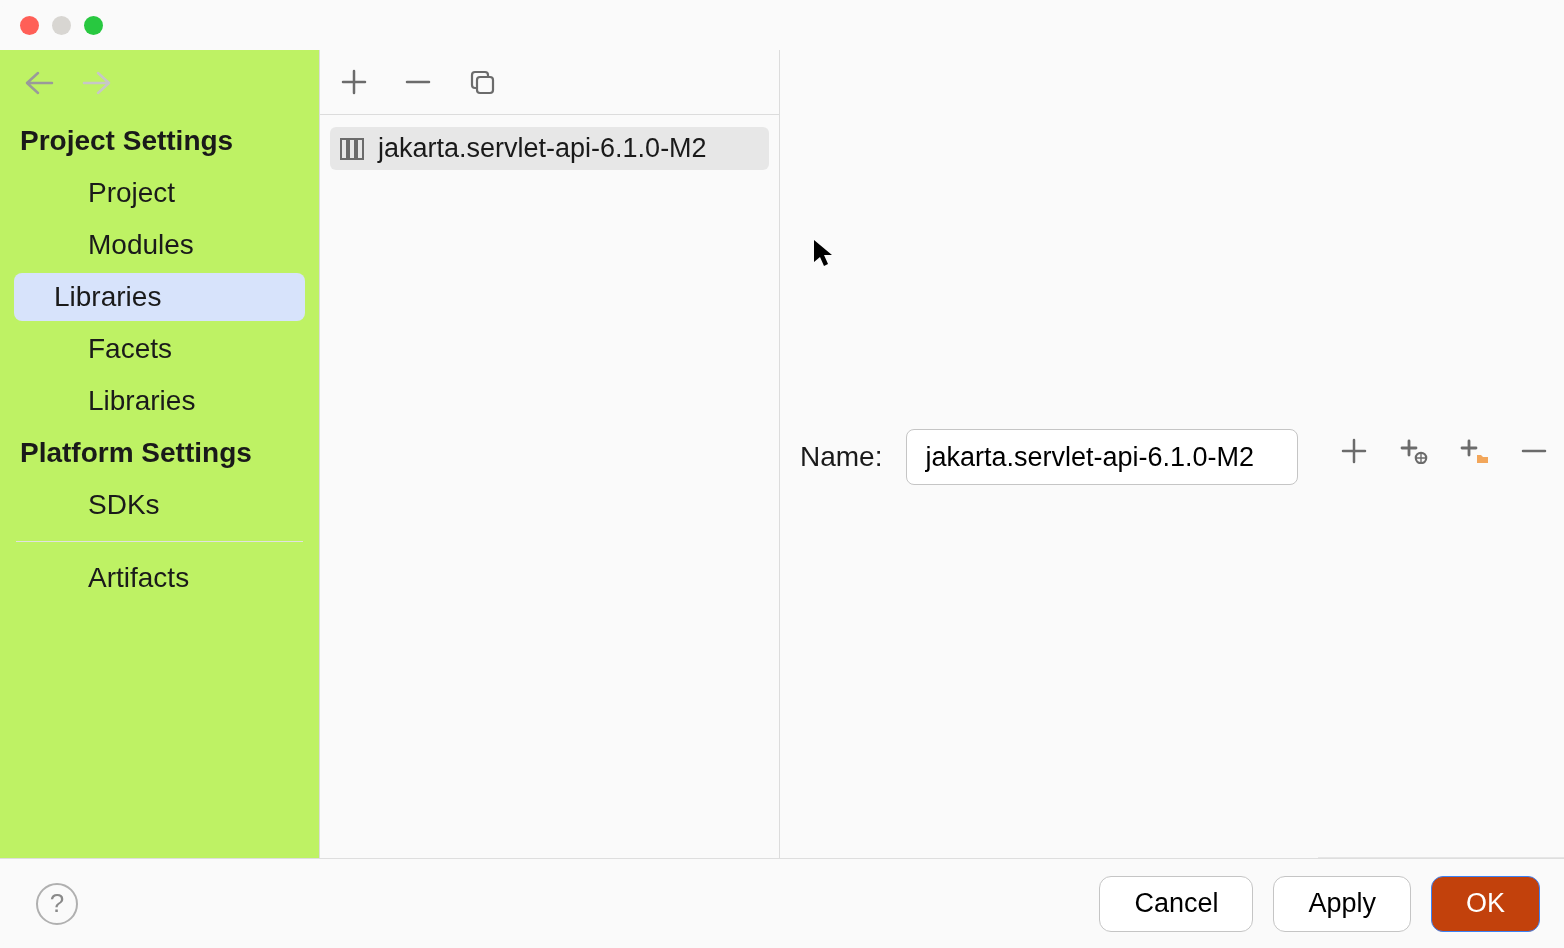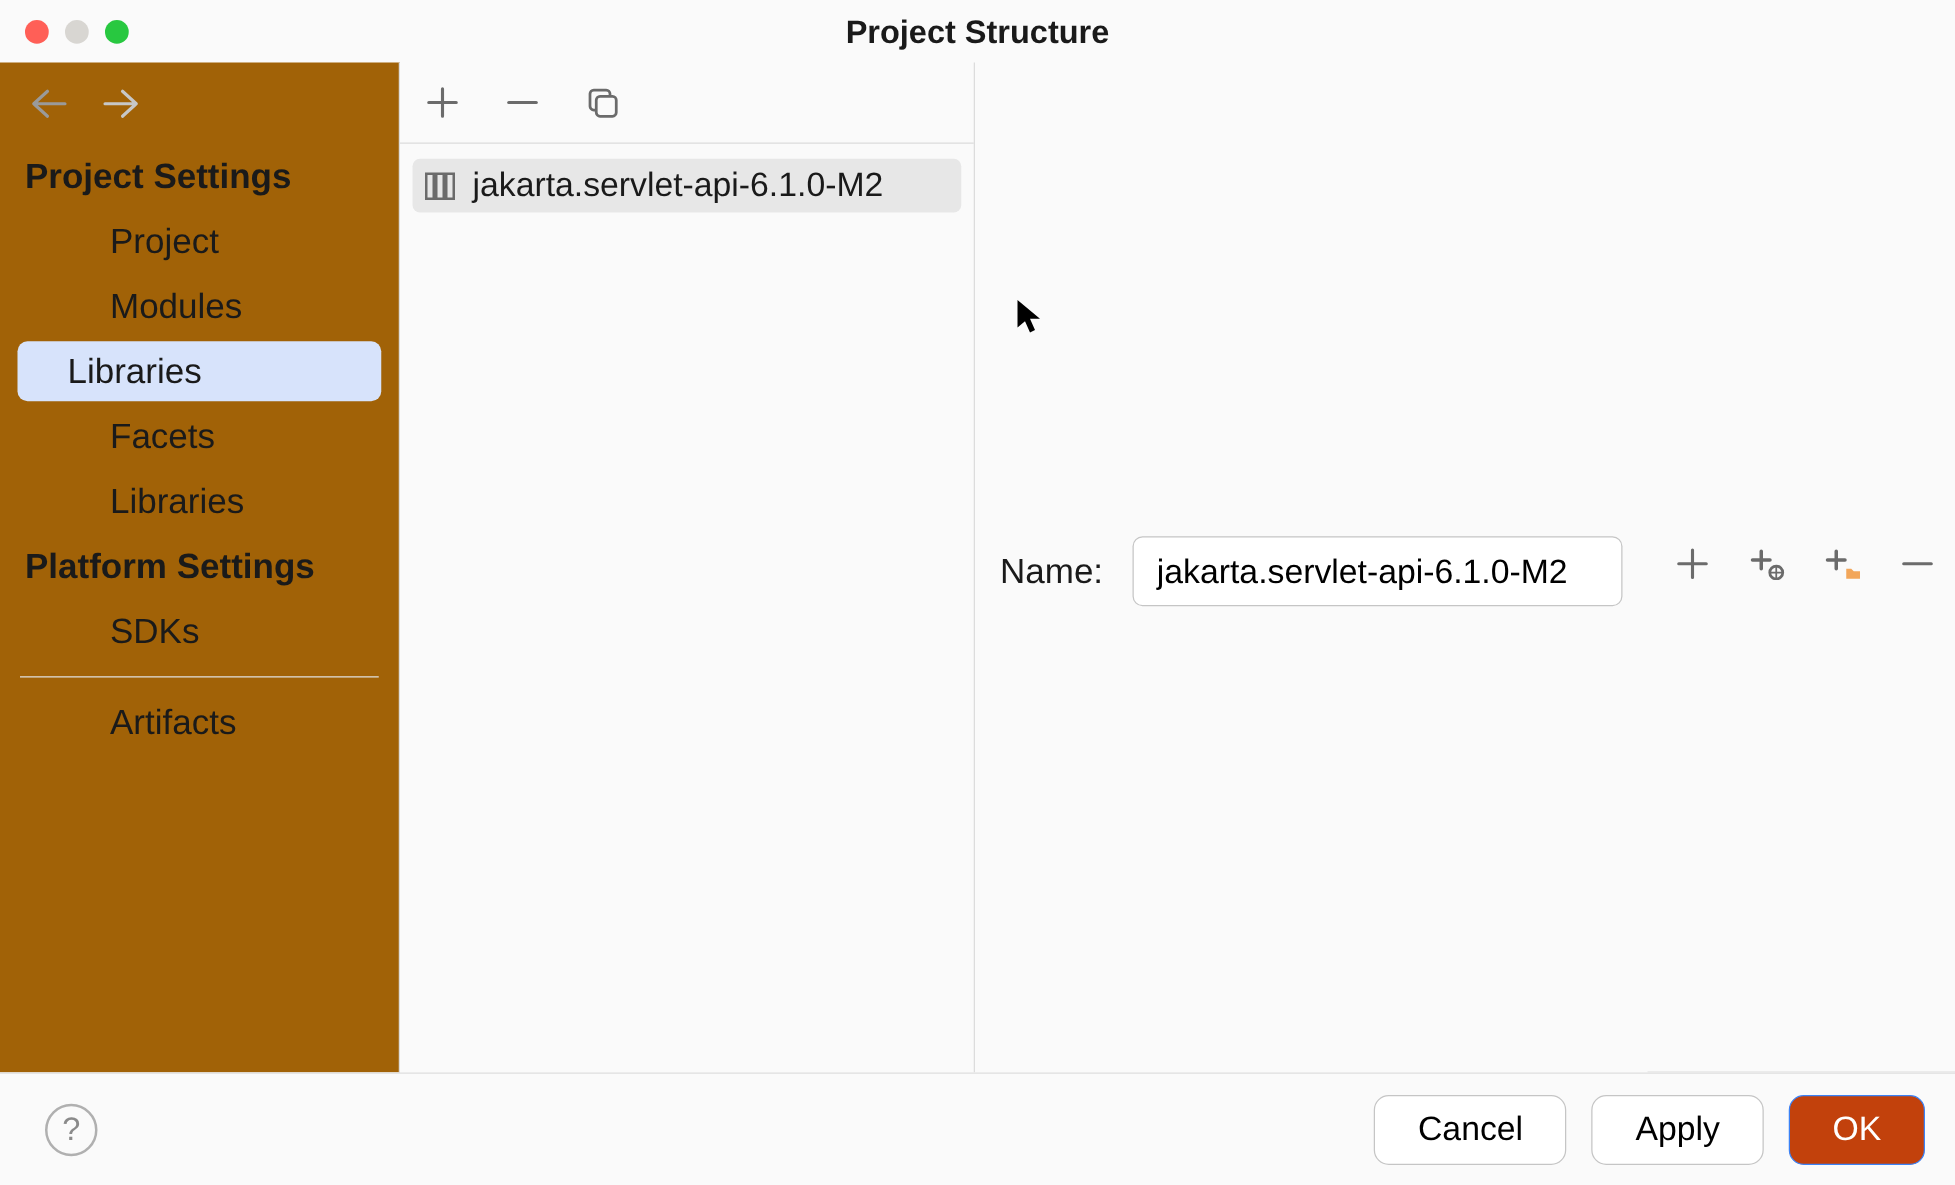--- a/index.html
+++ b/index.html
@@ -236,7 +236,6 @@
       <div class="dot yellow"></div>
       <div class="dot green"></div>
     </div>
-    <div class="title">Project Structure</div>
   </div>
 
   <div class="body">

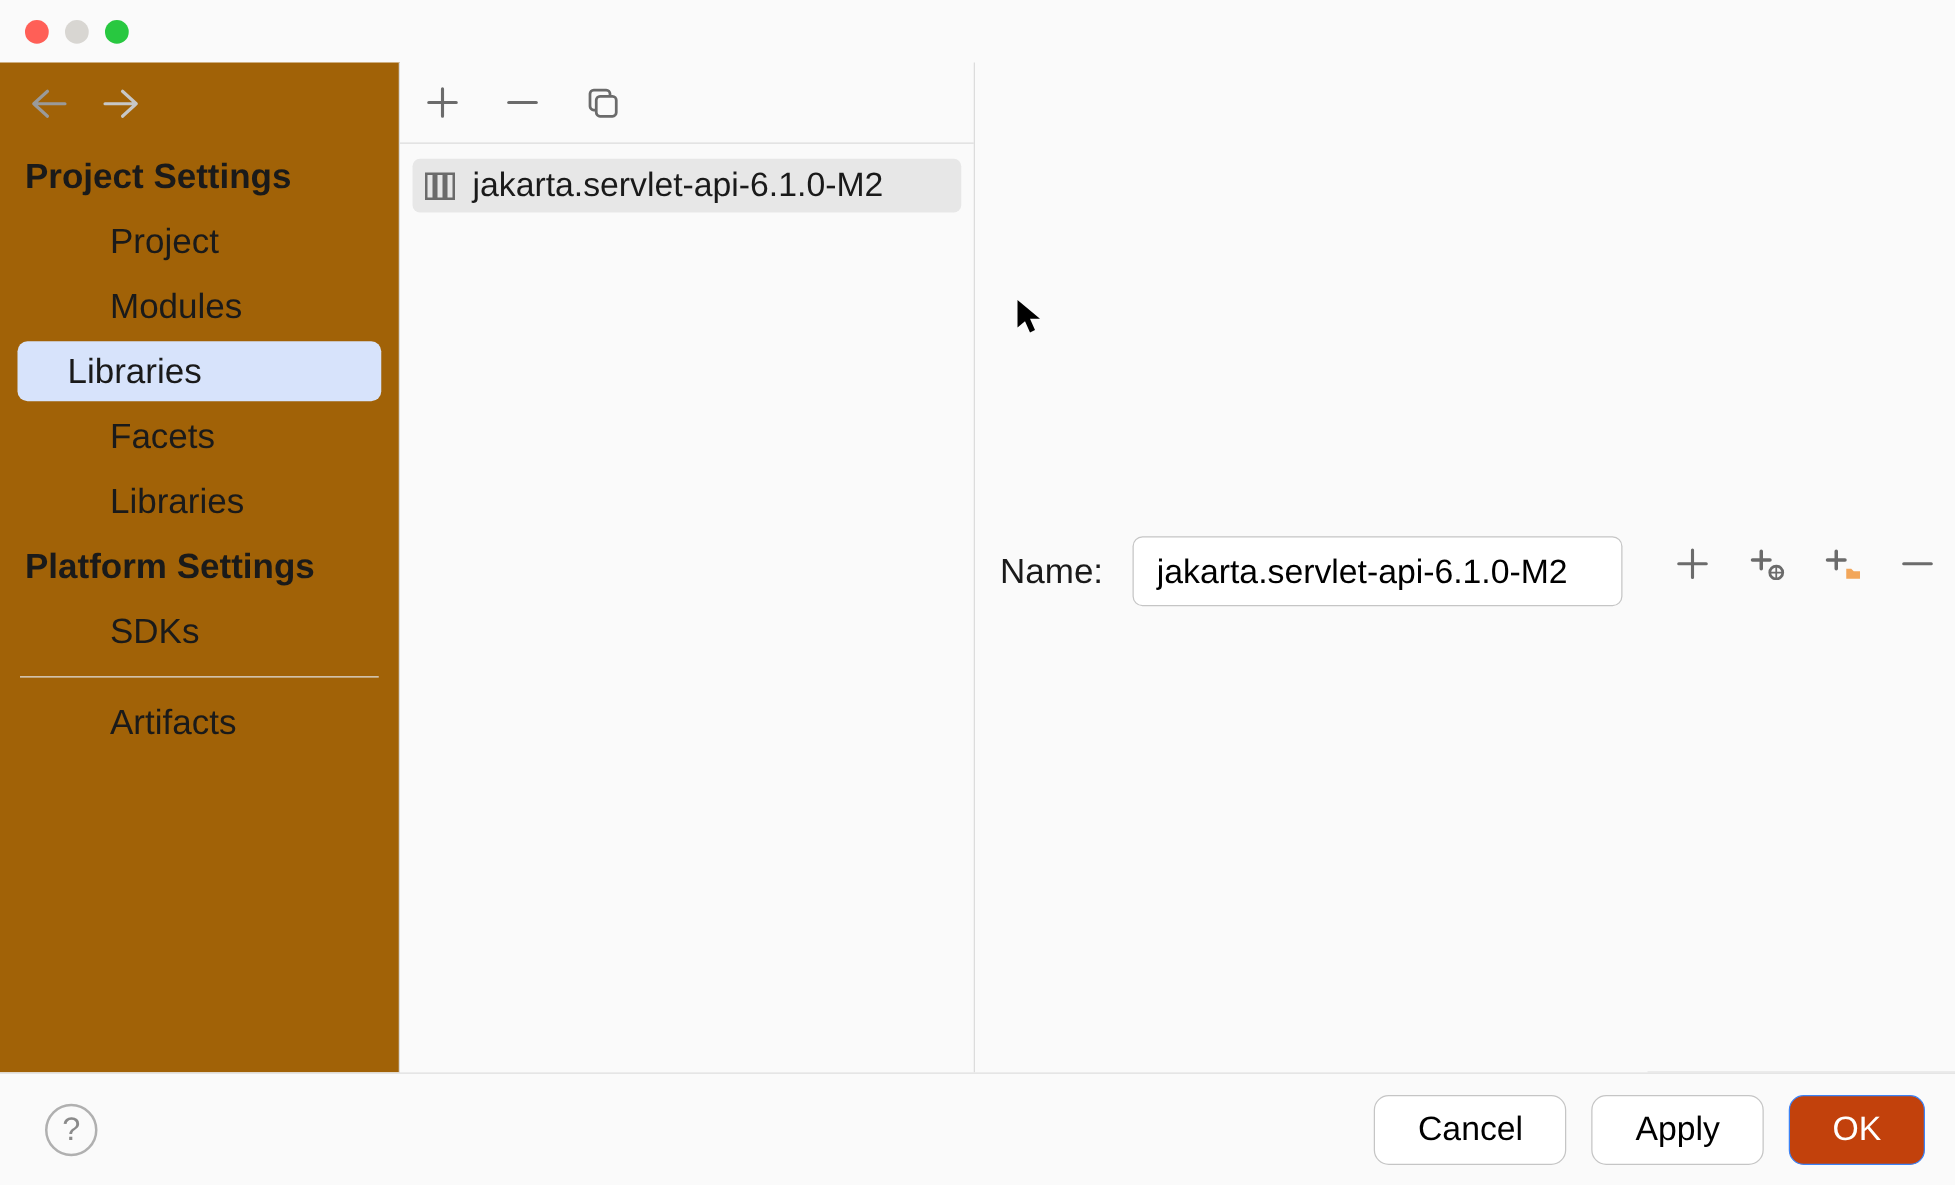--- a/index.html
+++ b/index.html
@@ -55,7 +55,7 @@
       border-right: 1px solid #dcdcdc;
       display: flex;
       flex-direction: column;
-      background: #a16207;
+      background: #bef264;
     }
     .navrow {
       height: 65px;

